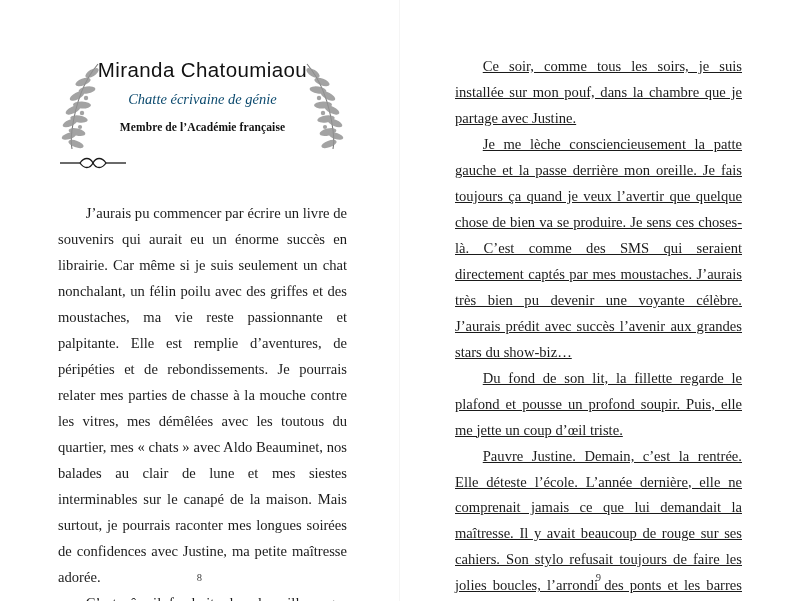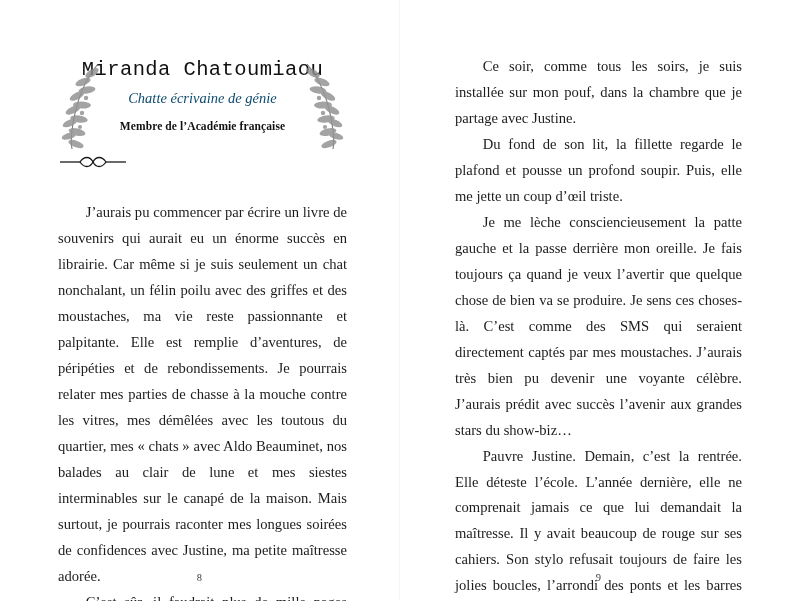--- a/index.html
+++ b/index.html
@@ -50,7 +50,7 @@
     text-align: center;
   }
   .emblem-title {
-    font-family: Liberation Mono, monospace;
+    font-family: Liberation Sans, sans-serif;
     font-size: 20.5px;
     letter-spacing: 0.4px;
     margin: 0 0 9px 0;

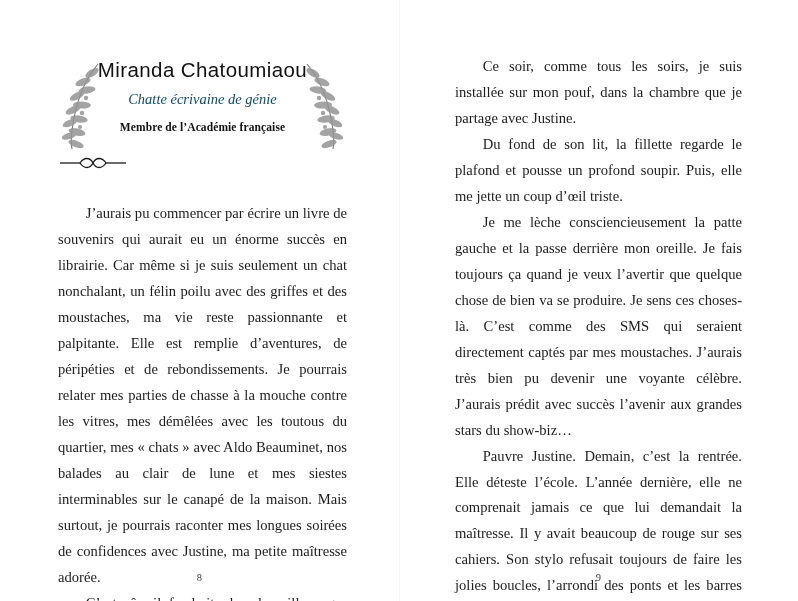--- a/index.html
+++ b/index.html
@@ -32,6 +32,7 @@
   .page-right {
     width: 399px;
     padding: 40px 56px 8px 56px;
+    text-decoration: underline;
   }
   .gutter-shadow {
     position: absolute;

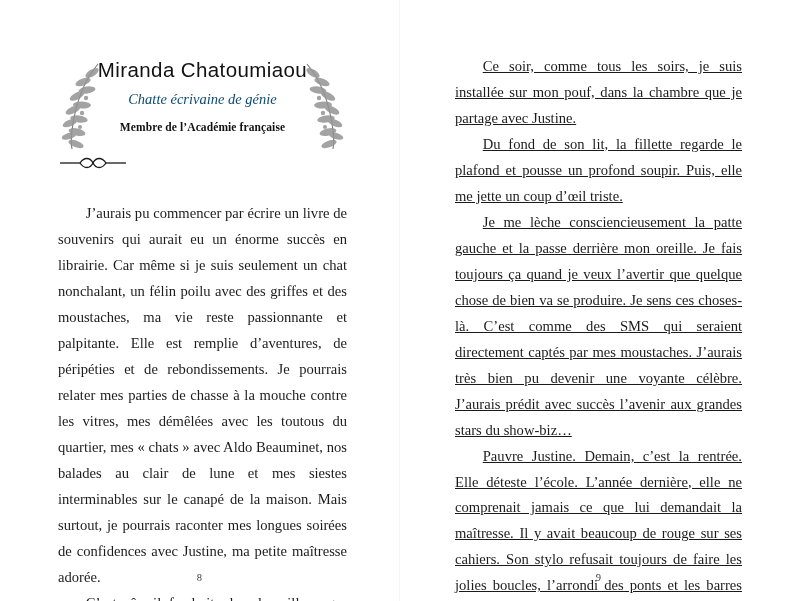--- a/index.html
+++ b/index.html
@@ -194,8 +194,8 @@
   <div class="page page-right">
     <div class="body-text">
       <p>Ce soir, comme tous les soirs, je suis installée sur mon pouf, dans la chambre que je partage avec Justine.</p>
+      <p>Je me lèche consciencieusement la patte gauche et la passe derrière mon oreille. Je fais toujours ça quand je veux l’avertir que quelque chose de bien va se produire. Je sens ces choses-là. C’est comme des SMS qui seraient directement captés par mes moustaches. J’aurais très bien pu devenir une voyante célèbre. J’aurais prédit avec succès l’avenir aux grandes stars du show-biz…</p>
       <p>Du fond de son lit, la fillette regarde le plafond et pousse un profond soupir. Puis, elle me jette un coup d’œil triste.</p>
-      <p>Je me lèche consciencieusement la patte gauche et la passe derrière mon oreille. Je fais toujours ça quand je veux l’avertir que quelque chose de bien va se produire. Je sens ces choses-là. C’est comme des SMS qui seraient directement captés par mes moustaches. J’aurais très bien pu devenir une voyante célèbre. J’aurais prédit avec succès l’avenir aux grandes stars du show-biz…</p>
       <p>Pauvre Justine. Demain, c’est la rentrée. Elle déteste l’école. L’année dernière, elle ne comprenait jamais ce que lui demandait la maîtresse. Il y avait beaucoup de rouge sur ses cahiers. Son stylo refusait toujours de faire les jolies boucles, l’arrondi des ponts et les barres droites qu’elle s’appliquait pourtant consciencieusement à tracer. Son écriture,</p>
     </div>
 

